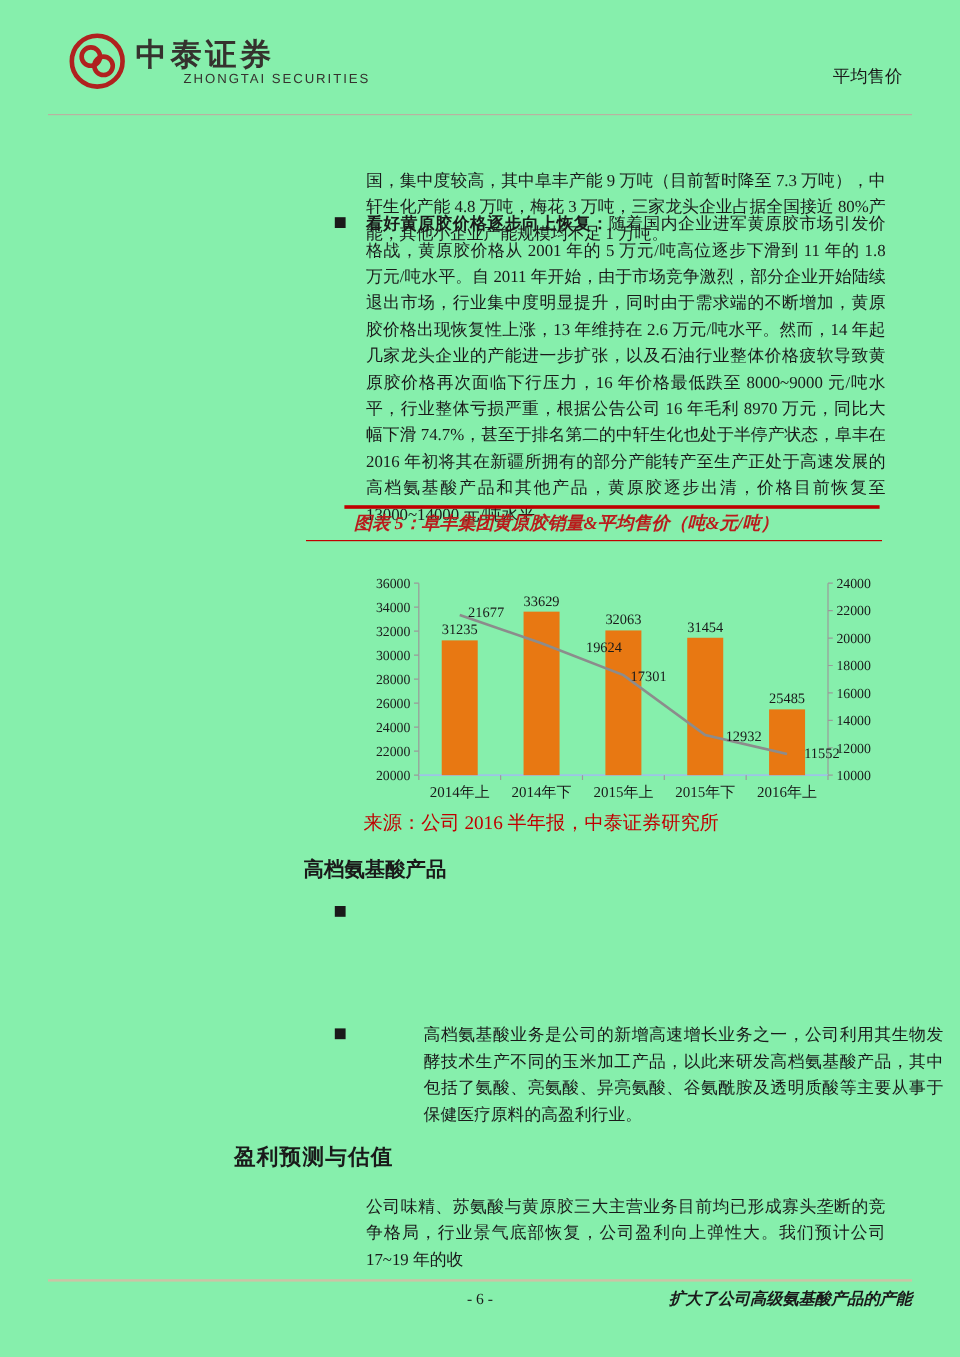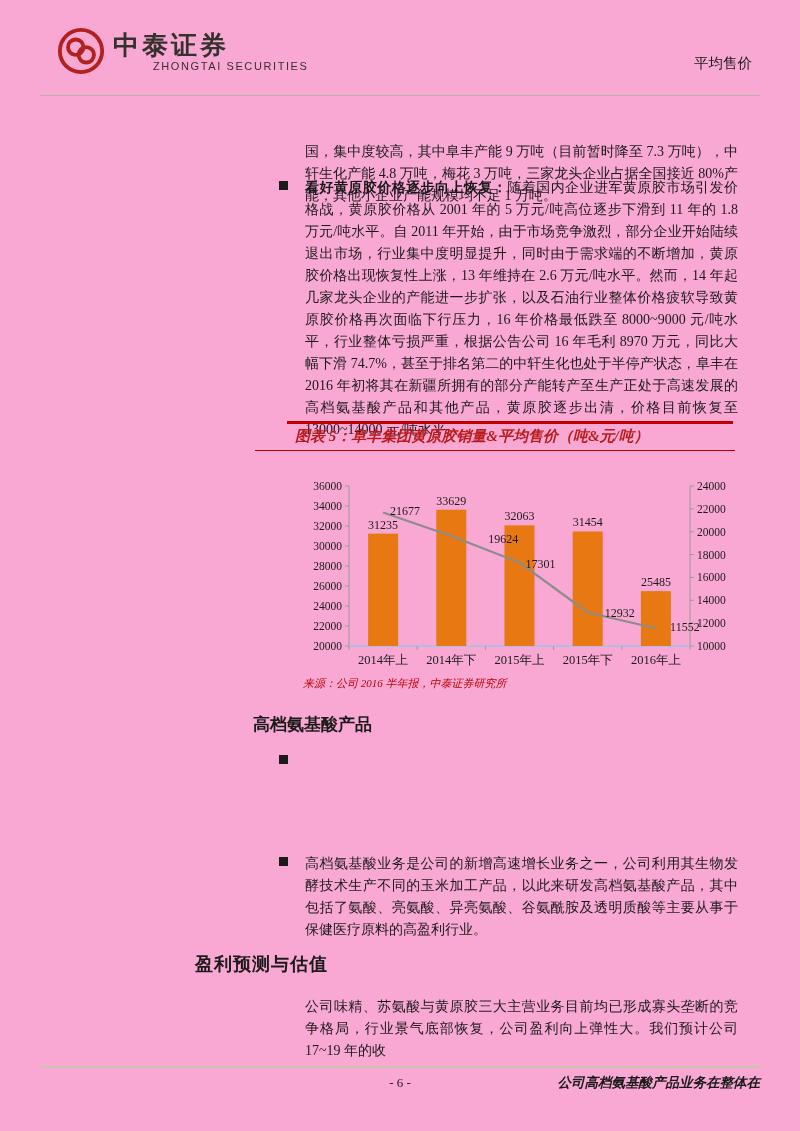--- a/index.html
+++ b/index.html
@@ -6,7 +6,7 @@
   body{background:#e8e6e0;}
   .page{
     position:relative; width:800px; height:1131px; margin:0 auto;
-    background:#f9a8d4; overflow:hidden;
+    background:#86efac; overflow:hidden;
     font-family:"Liberation Serif","DejaVu Serif",serif;
     color:#1a1a1a;
   }

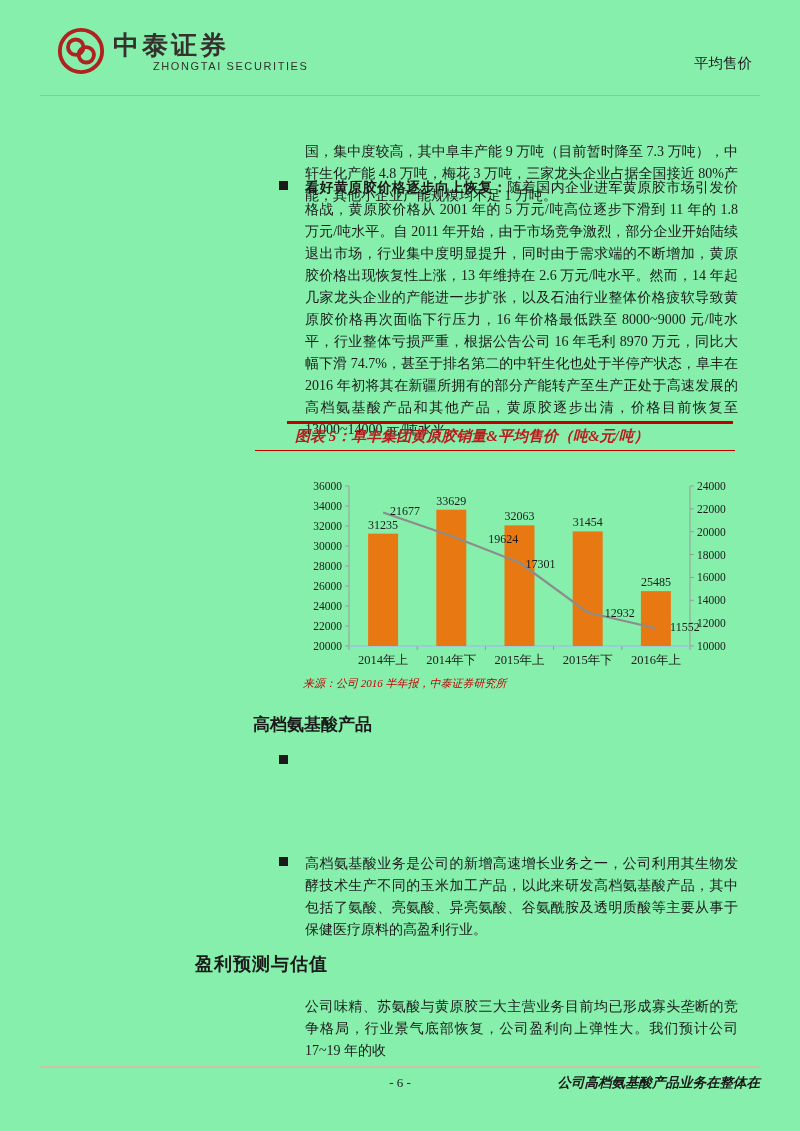--- a/index.html
+++ b/index.html
@@ -32,7 +32,7 @@
   .legend .swatch-line{width:36px; height:2px; margin-left:14px;}
   svg.chart{position:absolute; left:300px; top:481px;}
   svg.chart text{font-family:"Liberation Serif","DejaVu Serif",serif; fill:#1a1a1a;}
-  .fig-source{position:absolute; left:303px; top:676px; font-size:11px; font-style:italic; color:#c00000;}
+  .fig-source{position:absolute; left:303px; top:676px; font-size:16px; color:#c00000;}
   
   .ftr-rule{position:absolute; left:40px; top:1066px; width:720px; height:2px; background:#cdc3a5;}
   .page-num{position:absolute; left:0; top:1075px; width:800px; text-align:center; font-size:13px;}

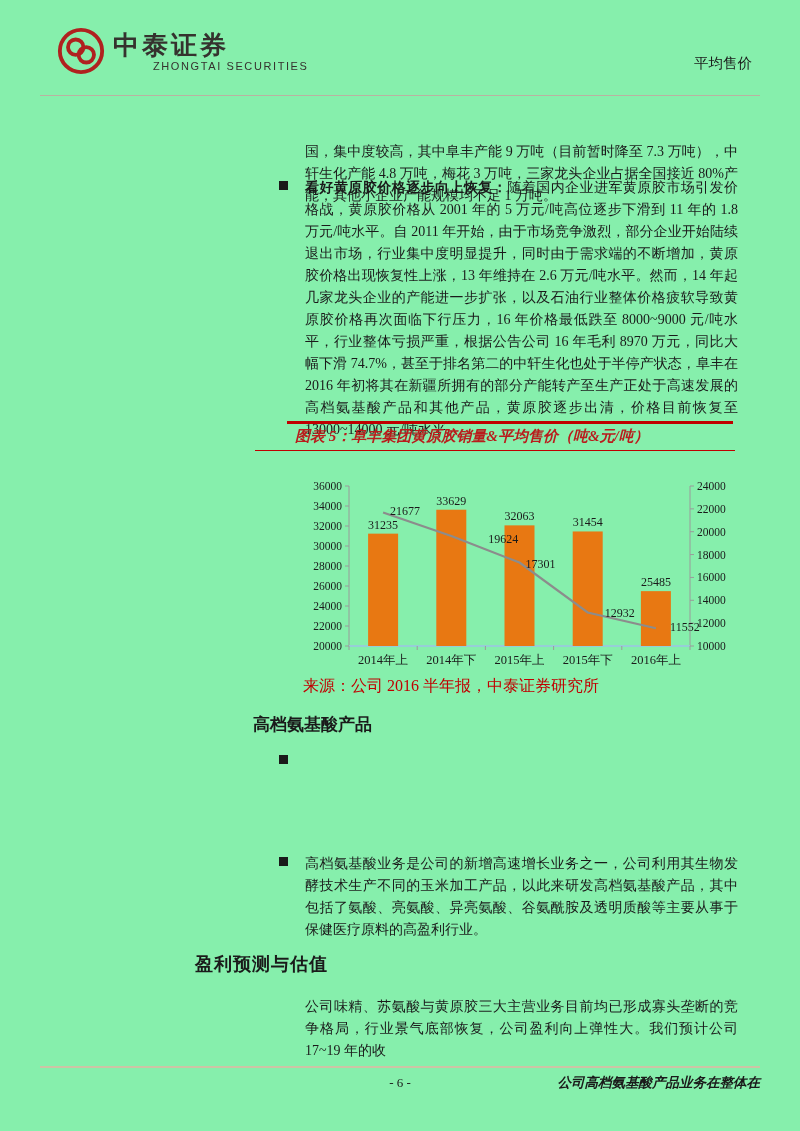--- a/index.html
+++ b/index.html
@@ -139,7 +139,7 @@
   <span class="bullet-sq" style="top:755px;"></span>
 
   <span class="bullet-sq" style="top:857px;"></span>
-  <div class="para" style="top:853px;">高档氨基酸业务是公司的新增高速增长业务之一，公司利用其生物发酵技术生产不同的玉米加工产品，以此来研发高档氨基酸产品，其中包括了氨酸、亮氨酸、异亮氨酸、谷氨酰胺及透明质酸等主要从事于保健医疗原料的高盈利行业。</div>
+  <div class="para" style="top:853px;margin-left:48px;">高档氨基酸业务是公司的新增高速增长业务之一，公司利用其生物发酵技术生产不同的玉米加工产品，以此来研发高档氨基酸产品，其中包括了氨酸、亮氨酸、异亮氨酸、谷氨酰胺及透明质酸等主要从事于保健医疗原料的高盈利行业。</div>
 
   <div class="sec-h2" style="top:952px;">盈利预测与估值</div>
   <div class="para" style="top:996px;">公司味精、苏氨酸与黄原胶三大主营业务目前均已形成寡头垄断的竞争格局，行业景气底部恢复，公司盈利向上弹性大。我们预计公司 17~19 年的收</div>

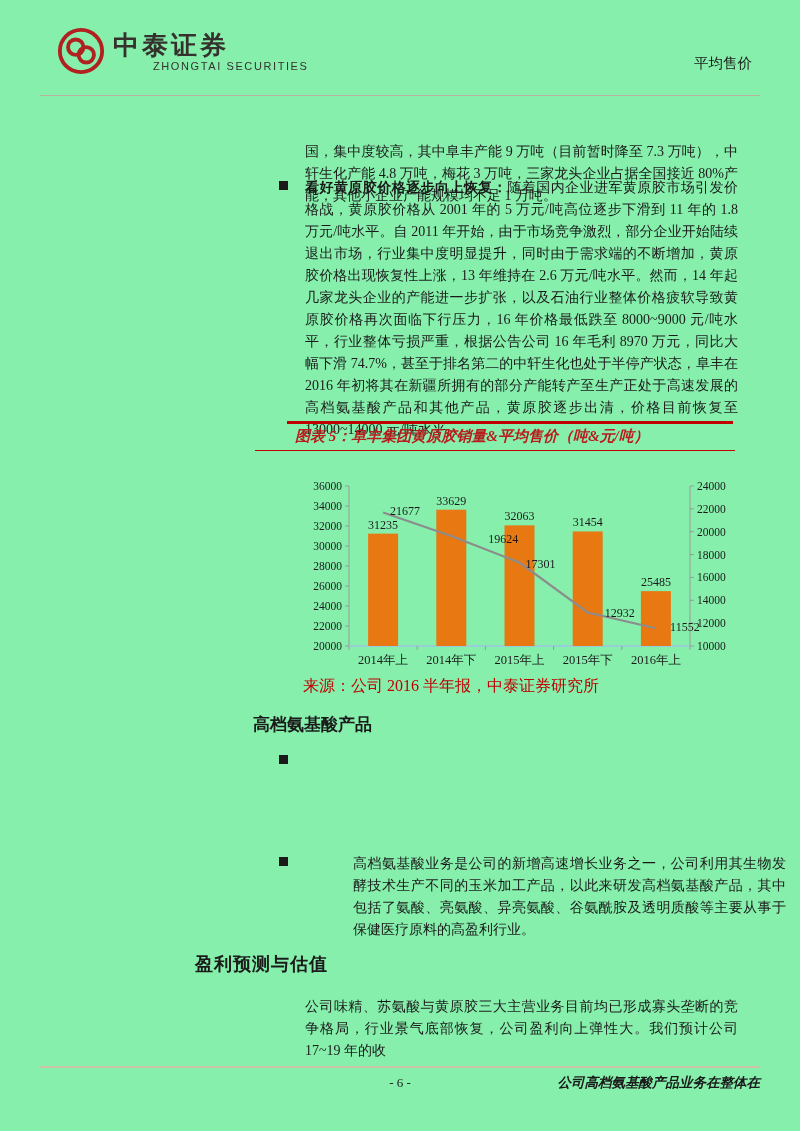--- a/index.html
+++ b/index.html
@@ -146,7 +146,7 @@
 
   <div class="ftr-rule"></div>
   <div class="page-num">- 6 -</div>
-  <div class="disclaimer">公司高档氨基酸产品业务在整体在</div>
+  <div class="disclaimer">扩大了公司高级氨基酸产品的产能</div>
 
 </div>
 

